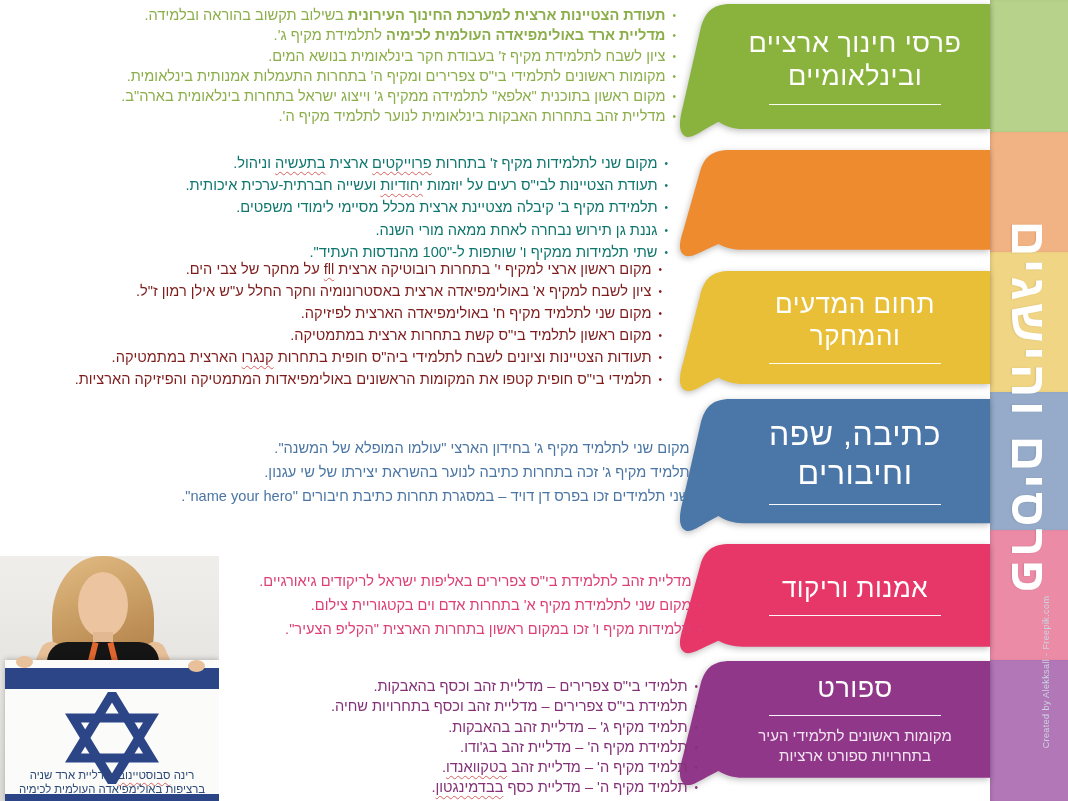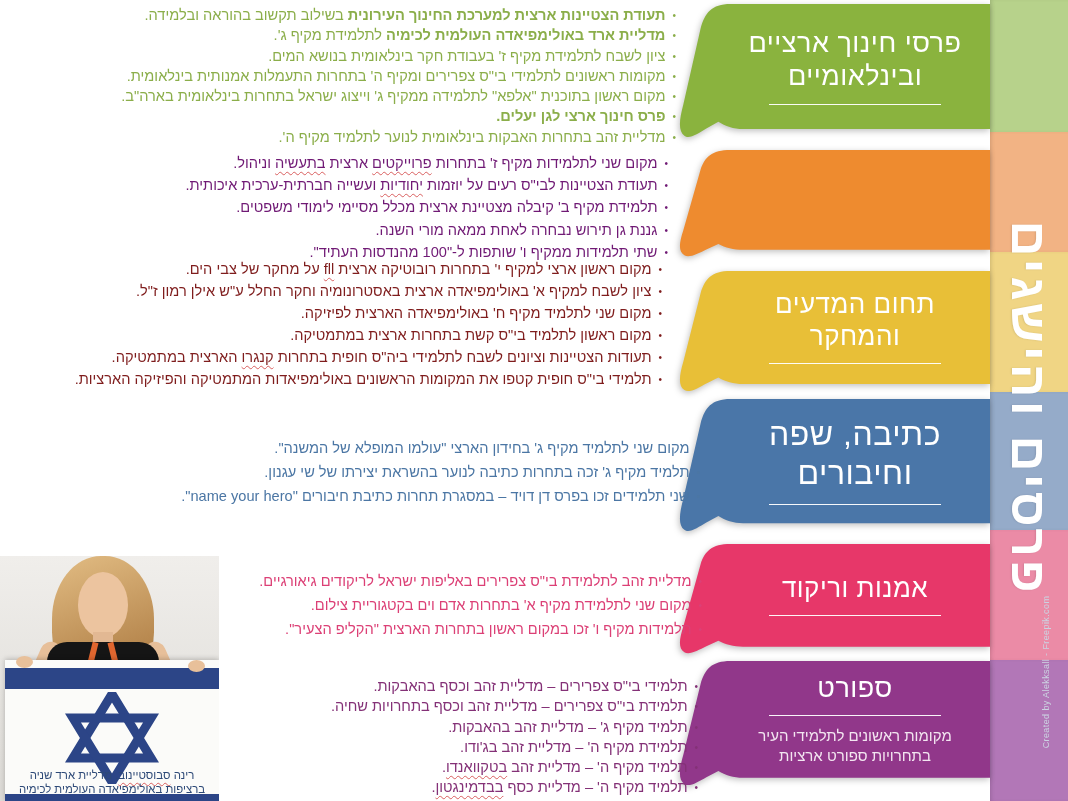--- a/index.html
+++ b/index.html
@@ -130,7 +130,6 @@
         <div class="bullet-line"><span class="bullet-dot">•</span><span>ציון לשבח לתלמידת מקיף ז' בעבודת חקר בינלאומית בנושא המים.</span></div>
         <div class="bullet-line"><span class="bullet-dot">•</span><span>מקומות ראשונים לתלמידי בי"ס צפרירים ומקיף ה' בתחרות התעמלות אמנותית בינלאומית.</span></div>
         <div class="bullet-line"><span class="bullet-dot">•</span><span>מקום ראשון בתוכנית "אלפא" לתלמידה ממקיף ג' וייצוג ישראל בתחרות בינלאומית בארה"ב.</span></div>
-        <div class="bullet-line"><span class="bullet-dot">•</span><span class="bd">פרס חינוך ארצי לגן יעלים.</span></div>
         <div class="bullet-line"><span class="bullet-dot">•</span><span>מדליית זהב בתחרות האבקות בינלאומית לנוער לתלמיד מקיף ה'.</span></div>
       </div>
       <div class="bullets" style="top: 153px; right: 400px; line-height: 21.2px; color: #701a75;">

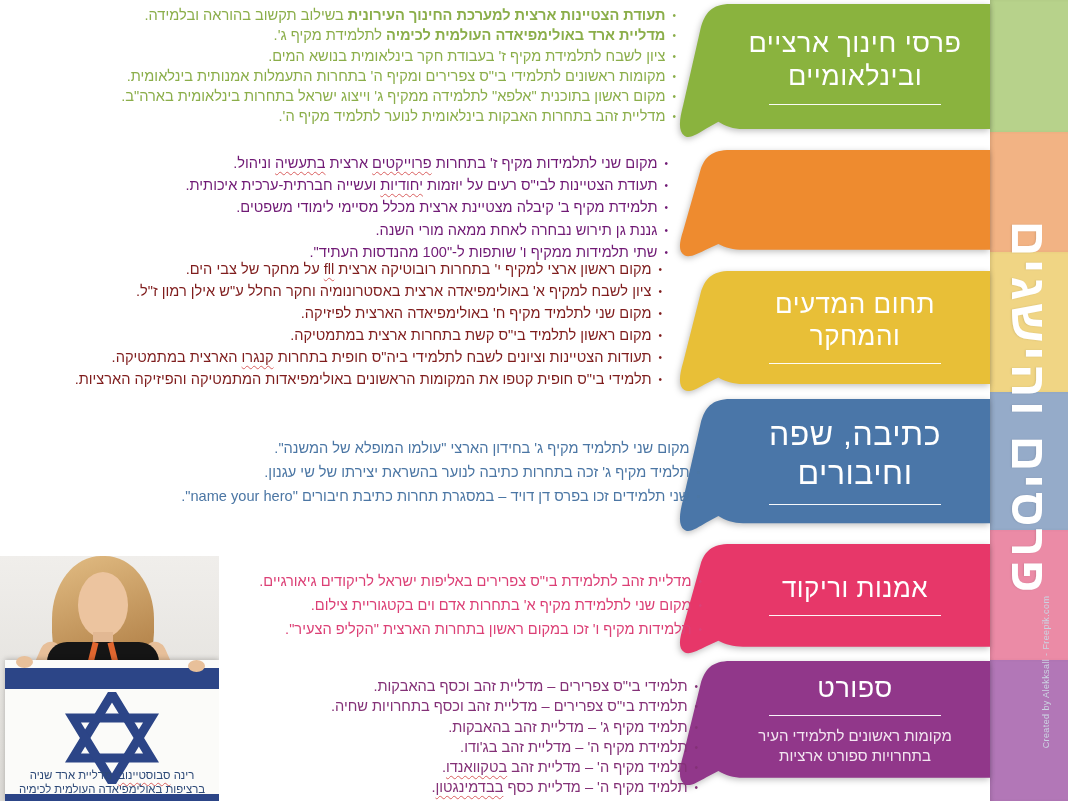--- a/index.html
+++ b/index.html
@@ -132,7 +132,7 @@
         <div class="bullet-line"><span class="bullet-dot">•</span><span>מקום ראשון בתוכנית "אלפא" לתלמידה ממקיף ג' וייצוג ישראל בתחרות בינלאומית בארה"ב.</span></div>
         <div class="bullet-line"><span class="bullet-dot">•</span><span>מדליית זהב בתחרות האבקות בינלאומית לנוער לתלמיד מקיף ה'.</span></div>
       </div>
-      <div class="bullets" style="top: 153px; right: 400px; line-height: 21.2px; color: #701a75;">
+      <div class="bullets" style="top: 153px; right: 400px; line-height: 21.2px; color: #0f766e;">
         <div class="bullet-line"><span class="bullet-dot">•</span><span>מקום שני לתלמידות מקיף ז' בתחרות </span><span class="wv">פרוייקטים</span><span> ארצית </span><span class="wv">בתעשיה</span><span> וניהול.</span></div>
         <div class="bullet-line"><span class="bullet-dot">•</span><span>תעודת הצטיינות לבי"ס רעים על יוזמות </span><span class="wv">יחודיות</span><span> ועשייה חברתית-ערכית איכותית.</span></div>
         <div class="bullet-line"><span class="bullet-dot">•</span><span>תלמידת מקיף ב' קיבלה מצטיינת ארצית מכלל מסיימי לימודי משפטים.</span></div>

